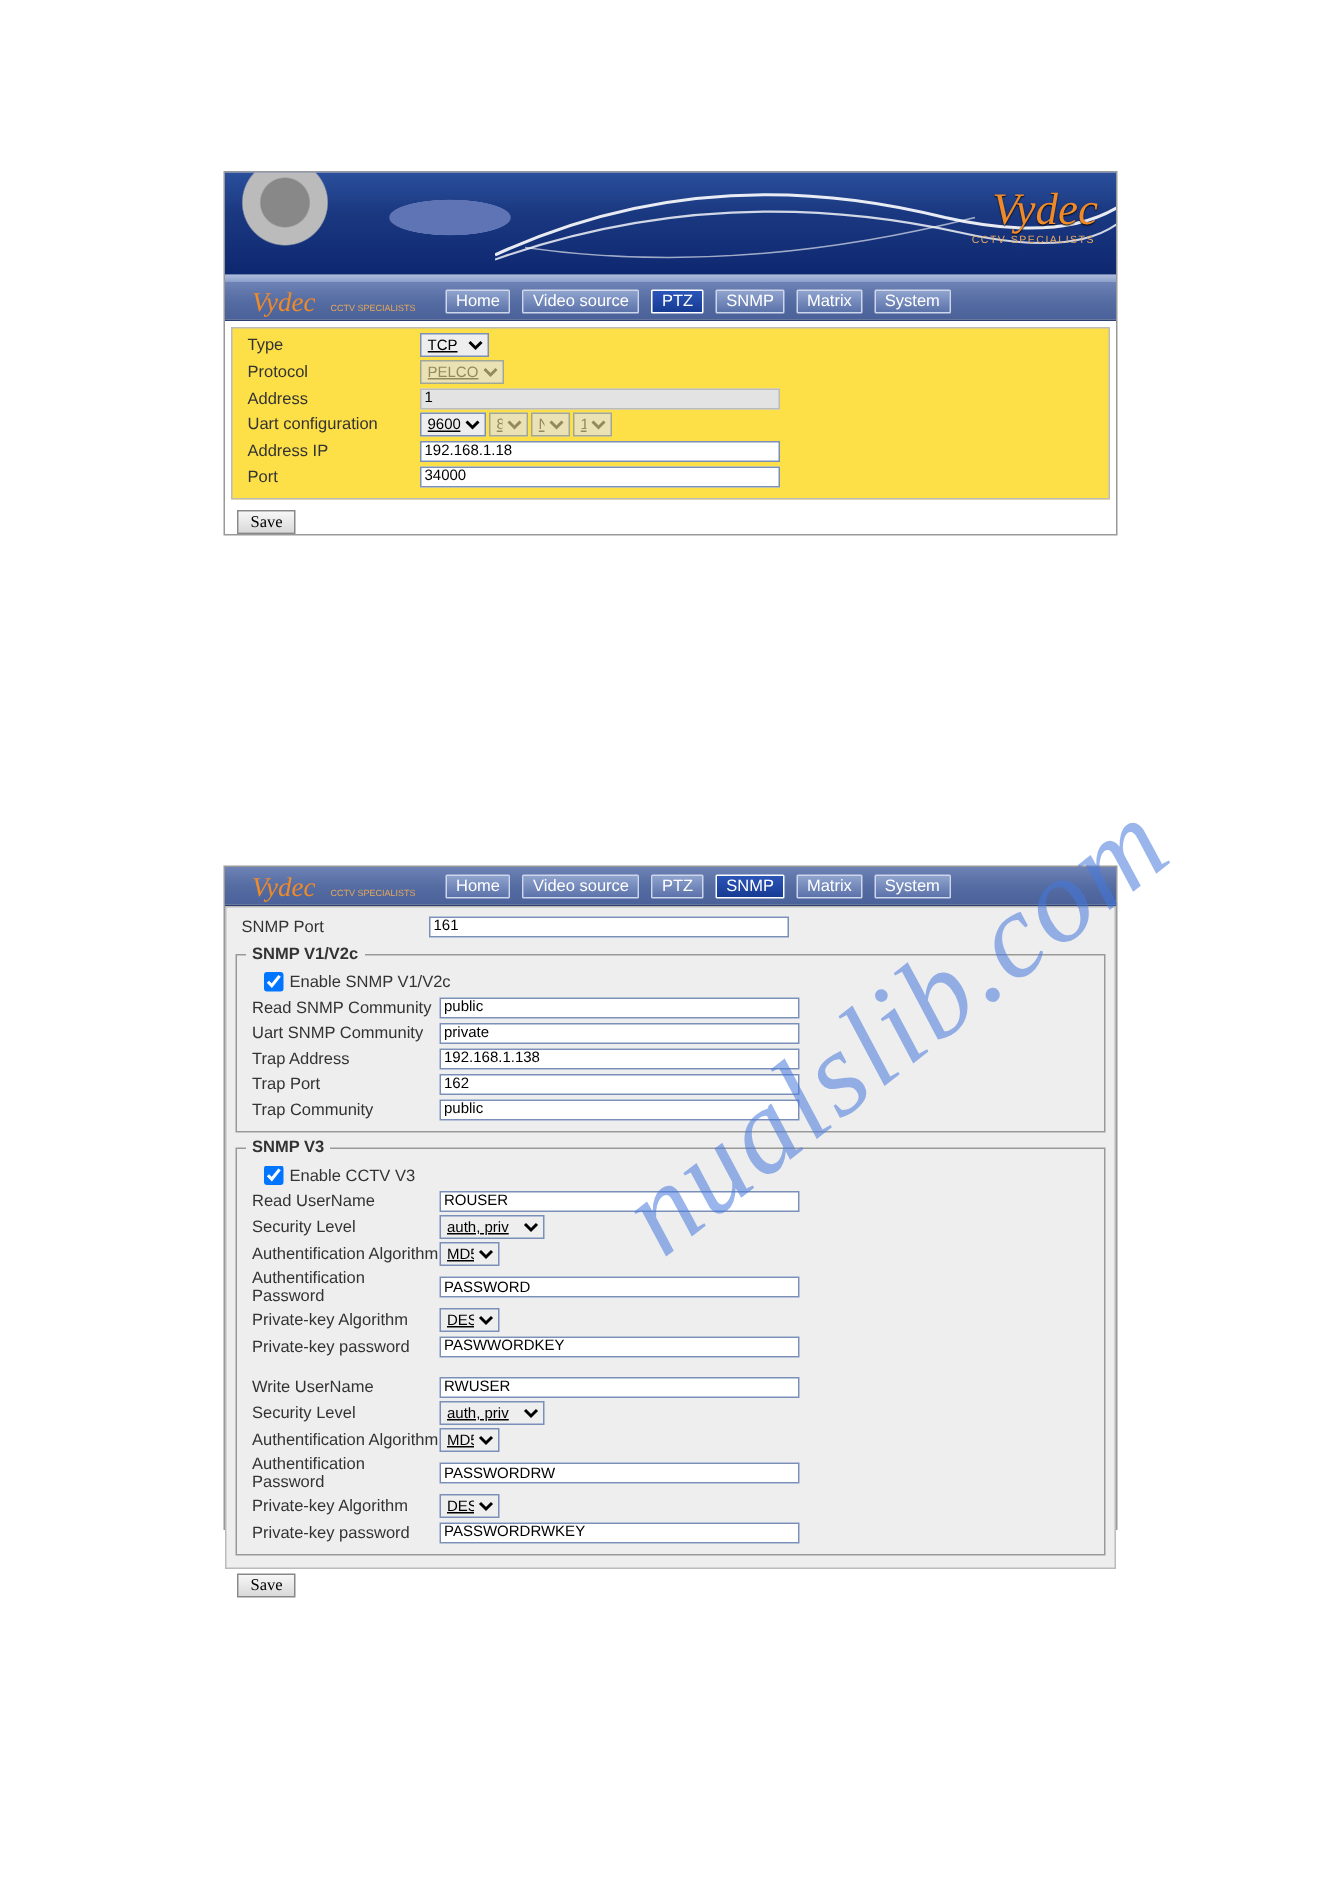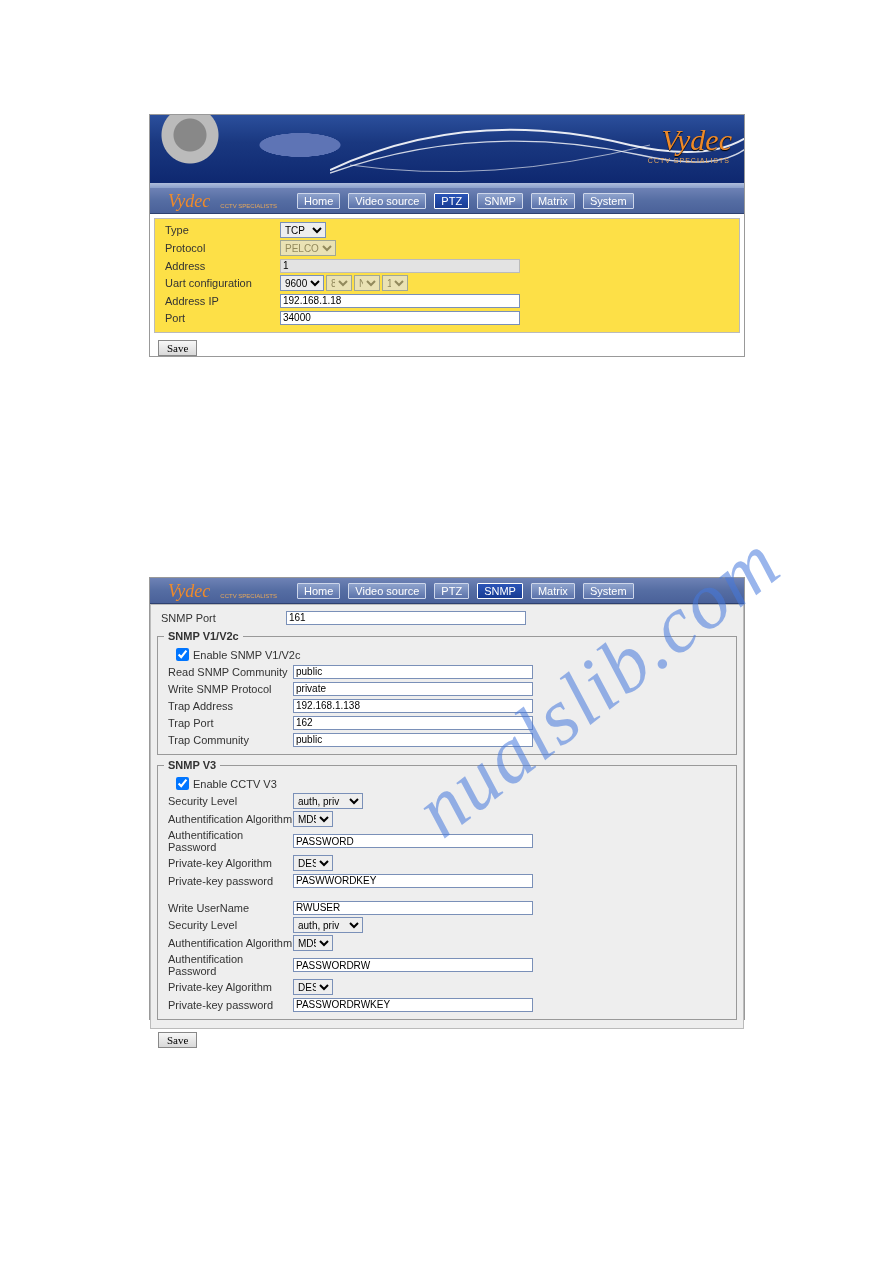--- a/index.html
+++ b/index.html
@@ -137,6 +137,7 @@
     background:#eee;
     font-size:10px;
     height:16px;
+    text-decoration:underline;
   }
   select.sel.dis { background:#e3e3e3; color:#666; }
   .btn-save {

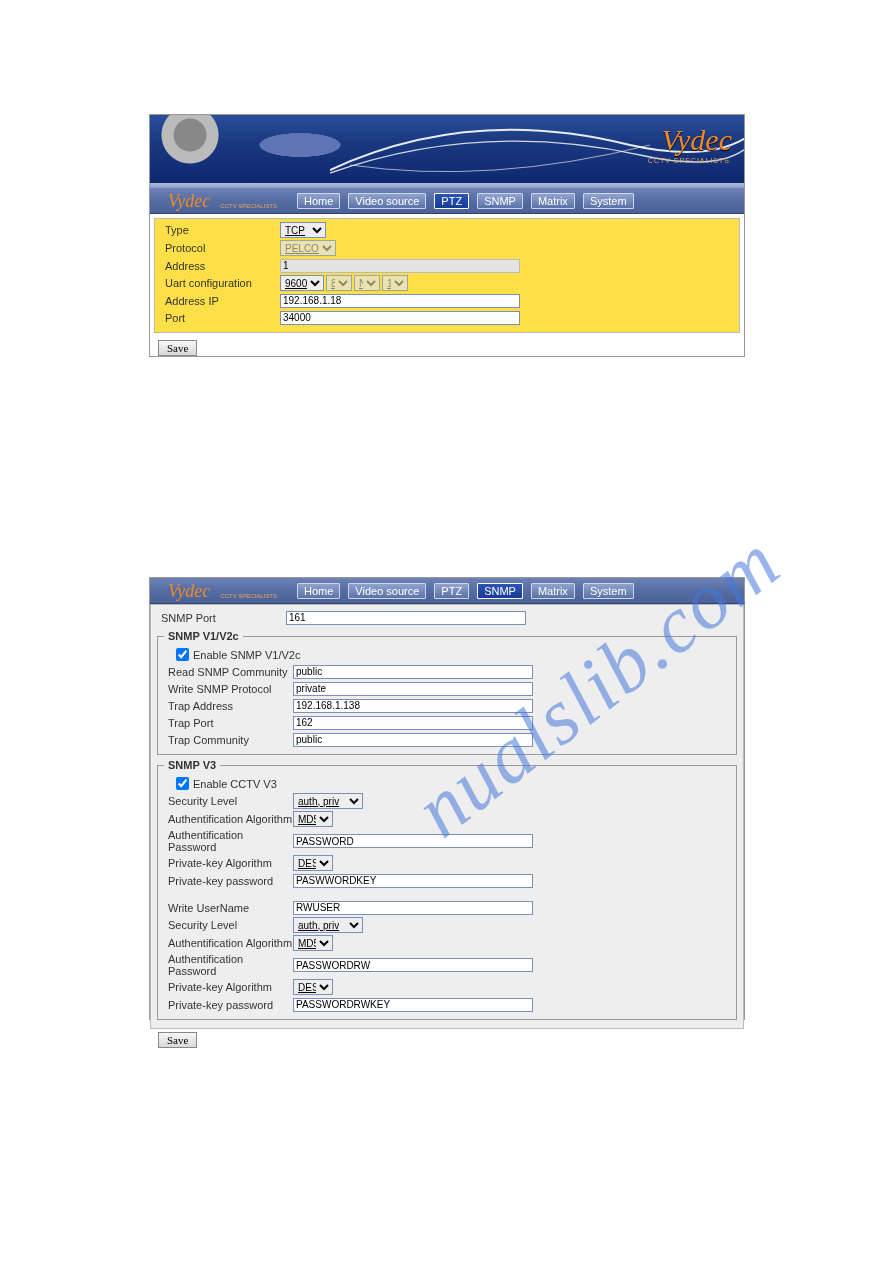--- a/index.html
+++ b/index.html
@@ -256,7 +256,7 @@
         <input class="txt w240" value="public" style="">
       </div>
       <div class="form-row">
-        <span class="form-label form-label-wide">Write SNMP Protocol</span>
+        <span class="form-label form-label-wide">Uart SNMP Community</span>
         <input class="txt w240" value="private" style="">
       </div>
       <div class="form-row">

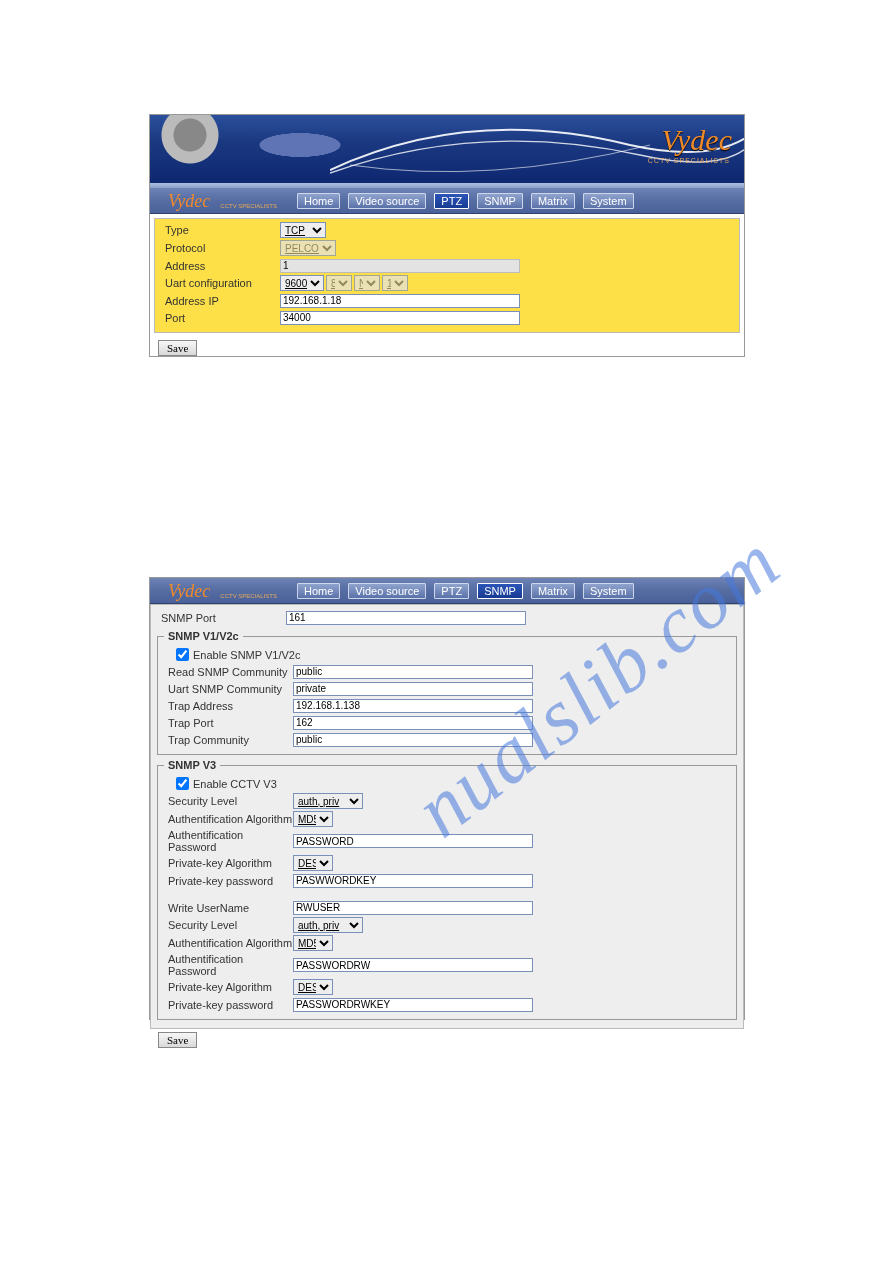--- a/index.html
+++ b/index.html
@@ -280,6 +280,10 @@
         <span>Enable CCTV V3</span>
       </div>
       <div class="form-row">
+          <span class="form-label form-label-wide">Read UserName</span>
+        <input class="txt w240" value="ROUSER" style="">
+        </div>
+      <div class="form-row">
           <span class="form-label form-label-wide">Security Level</span>
         <select class="sel" style="width:70px"><option>auth, priv</option></select>
         </div>

